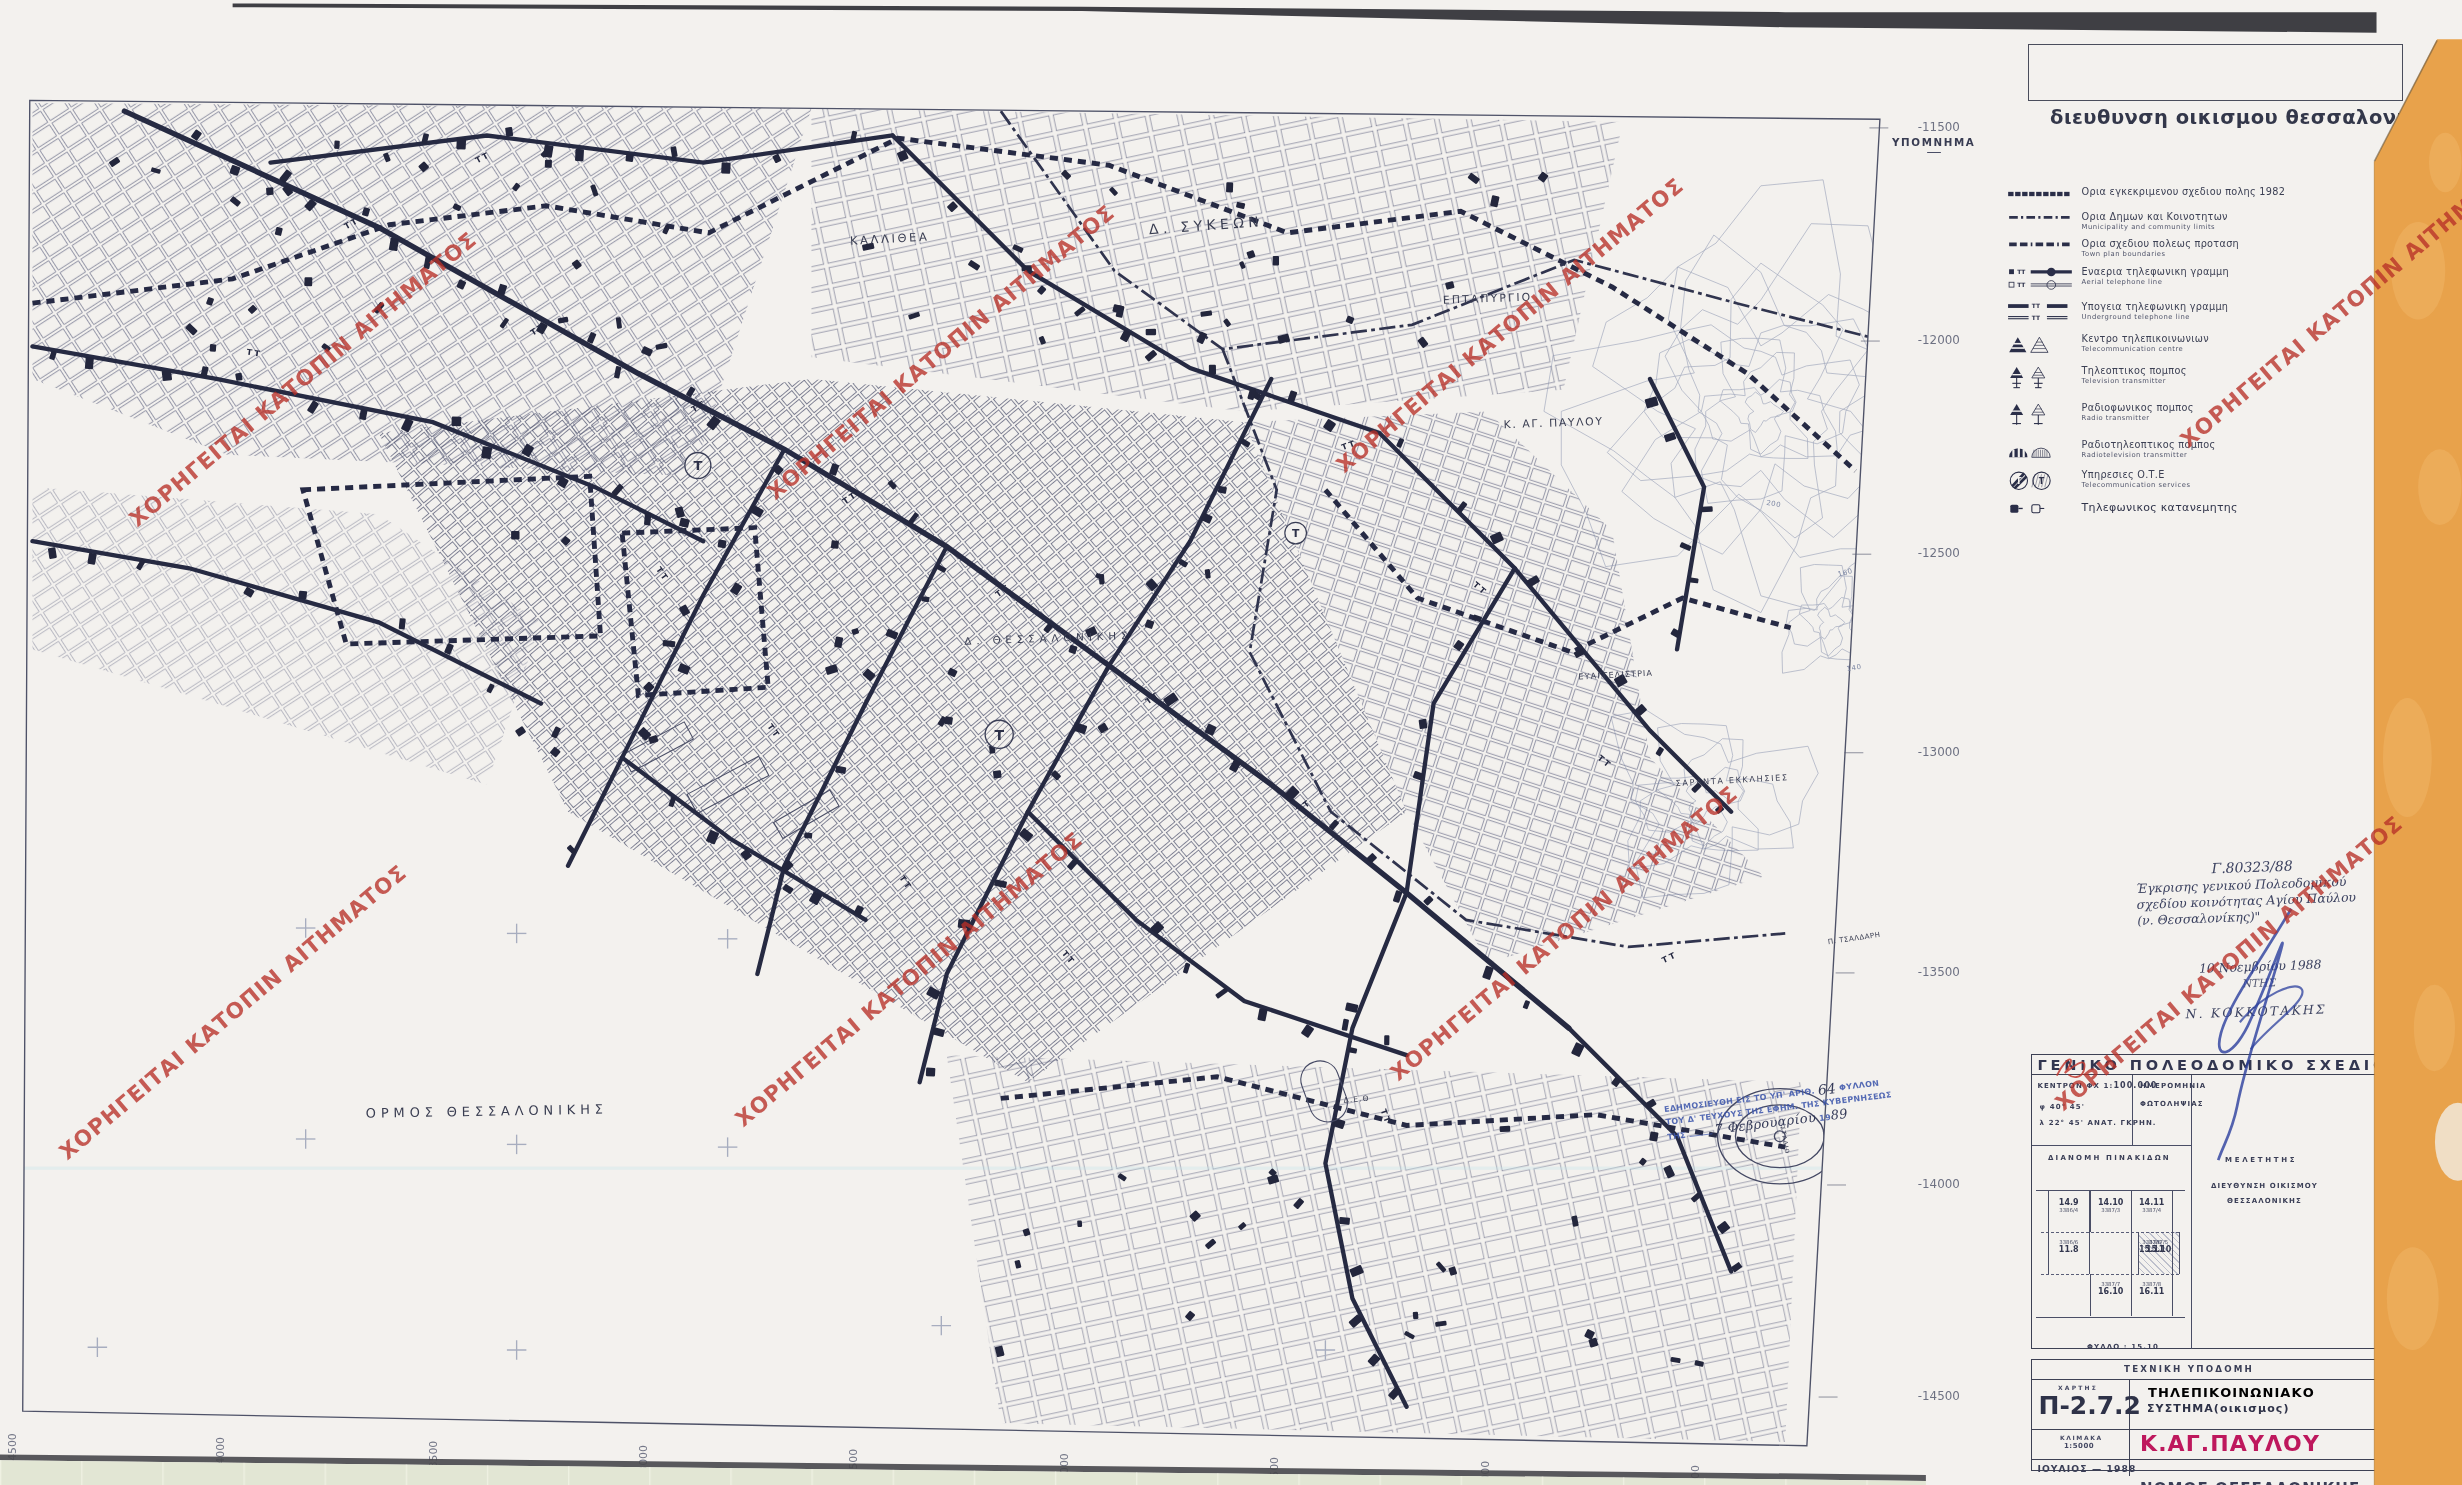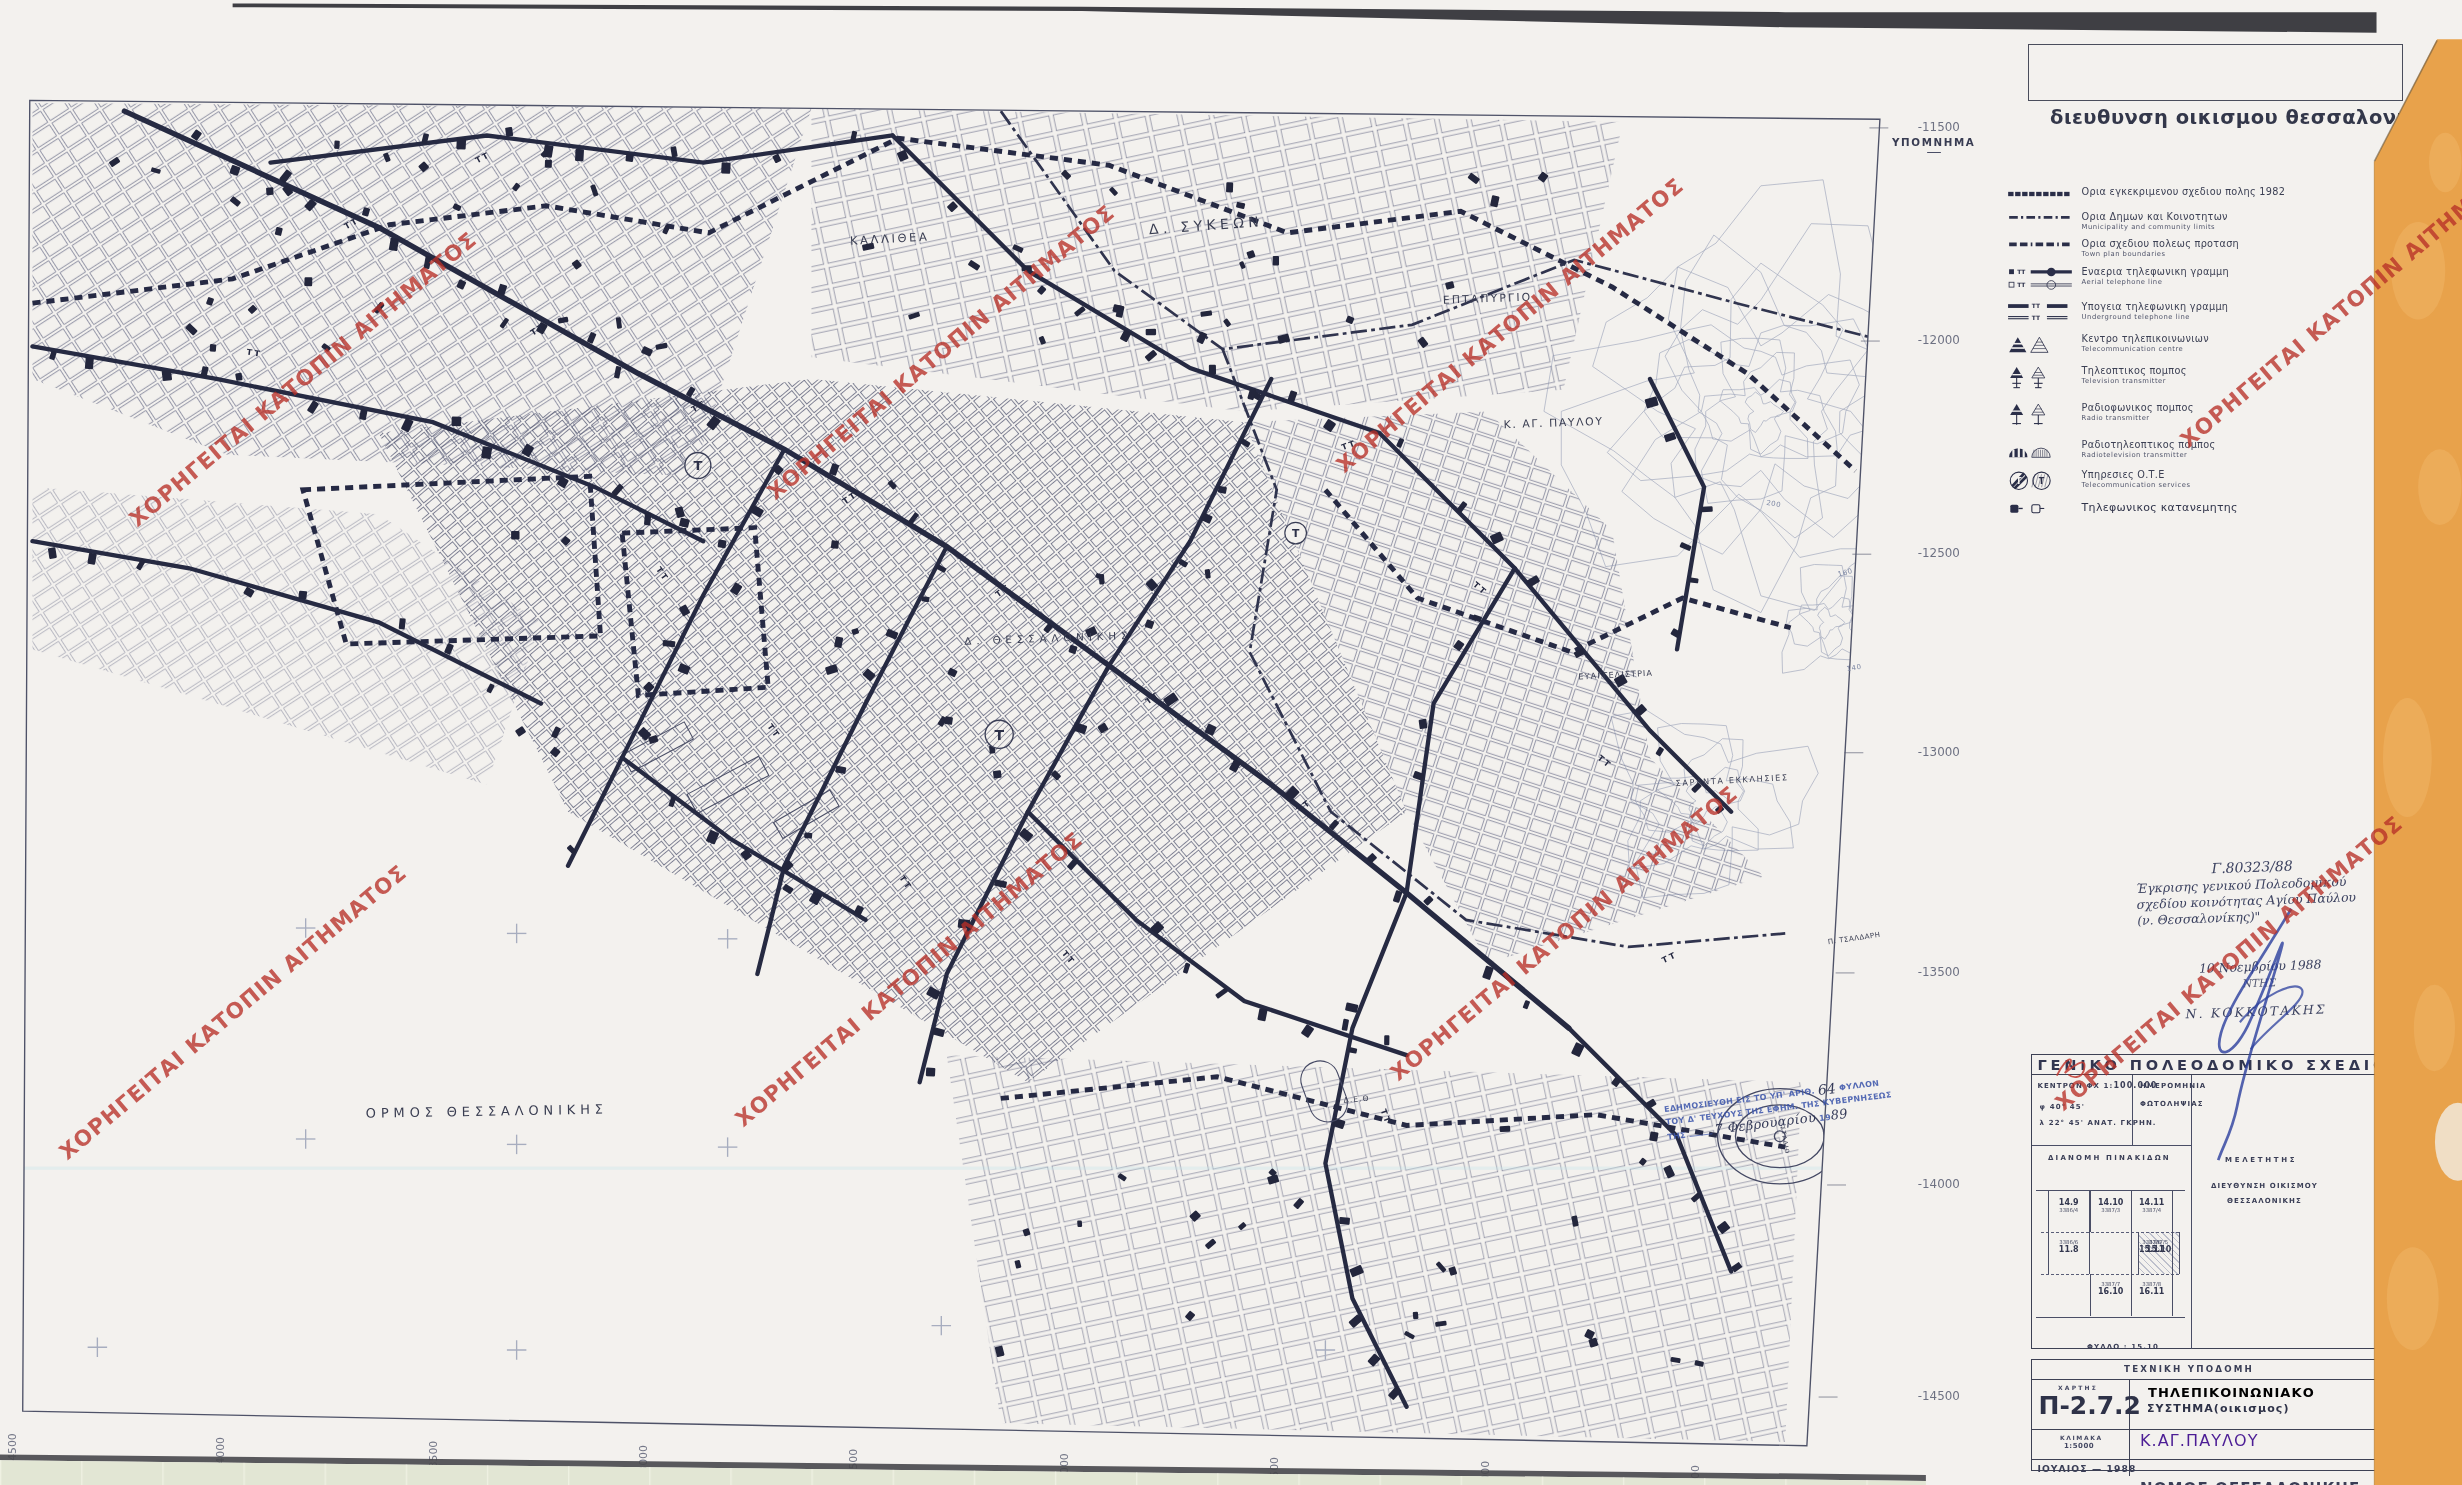--- a/index.html
+++ b/index.html
@@ -816,7 +816,7 @@
       <div class="bx" style="left:97px;top:69px;height:47px;border-left:0.8px solid #3d4154"></div>
       <div class="bx t-xs" style="left:28px;top:74px;letter-spacing:1.6px">ΚΛΙΜΑΚΑ</div>
       <div class="bx t-xs" style="left:32px;top:82px;font-size:7px">1:5000</div>
-      <div class="bx" style="left:108px;top:71px;font-size:16px;font-weight:normal;color:#4c1d95;letter-spacing:1.1px">Κ.ΑΓ.ΠΑΥΛΟΥ</div>
+      <div class="bx" style="left:108px;top:71px;font-size:22px;font-weight:bold;color:#be185d;letter-spacing:1.1px">Κ.ΑΓ.ΠΑΥΛΟΥ</div>
       <div class="bx" style="left:0;top:99px;width:375px;border-top:0.8px solid #3d4154"></div>
       <div class="bx t-sm" style="left:5.4px;top:103px;font-size:9.2px">ΙΟΥΛΙΟΣ — 1988</div>
       <div class="bx t-sm" style="left:108px;top:120px;font-size:15px;letter-spacing:1.1px">ΝΟΜΟΣ ΘΕΣΣΑΛΟΝΙΚΗΣ</div>

